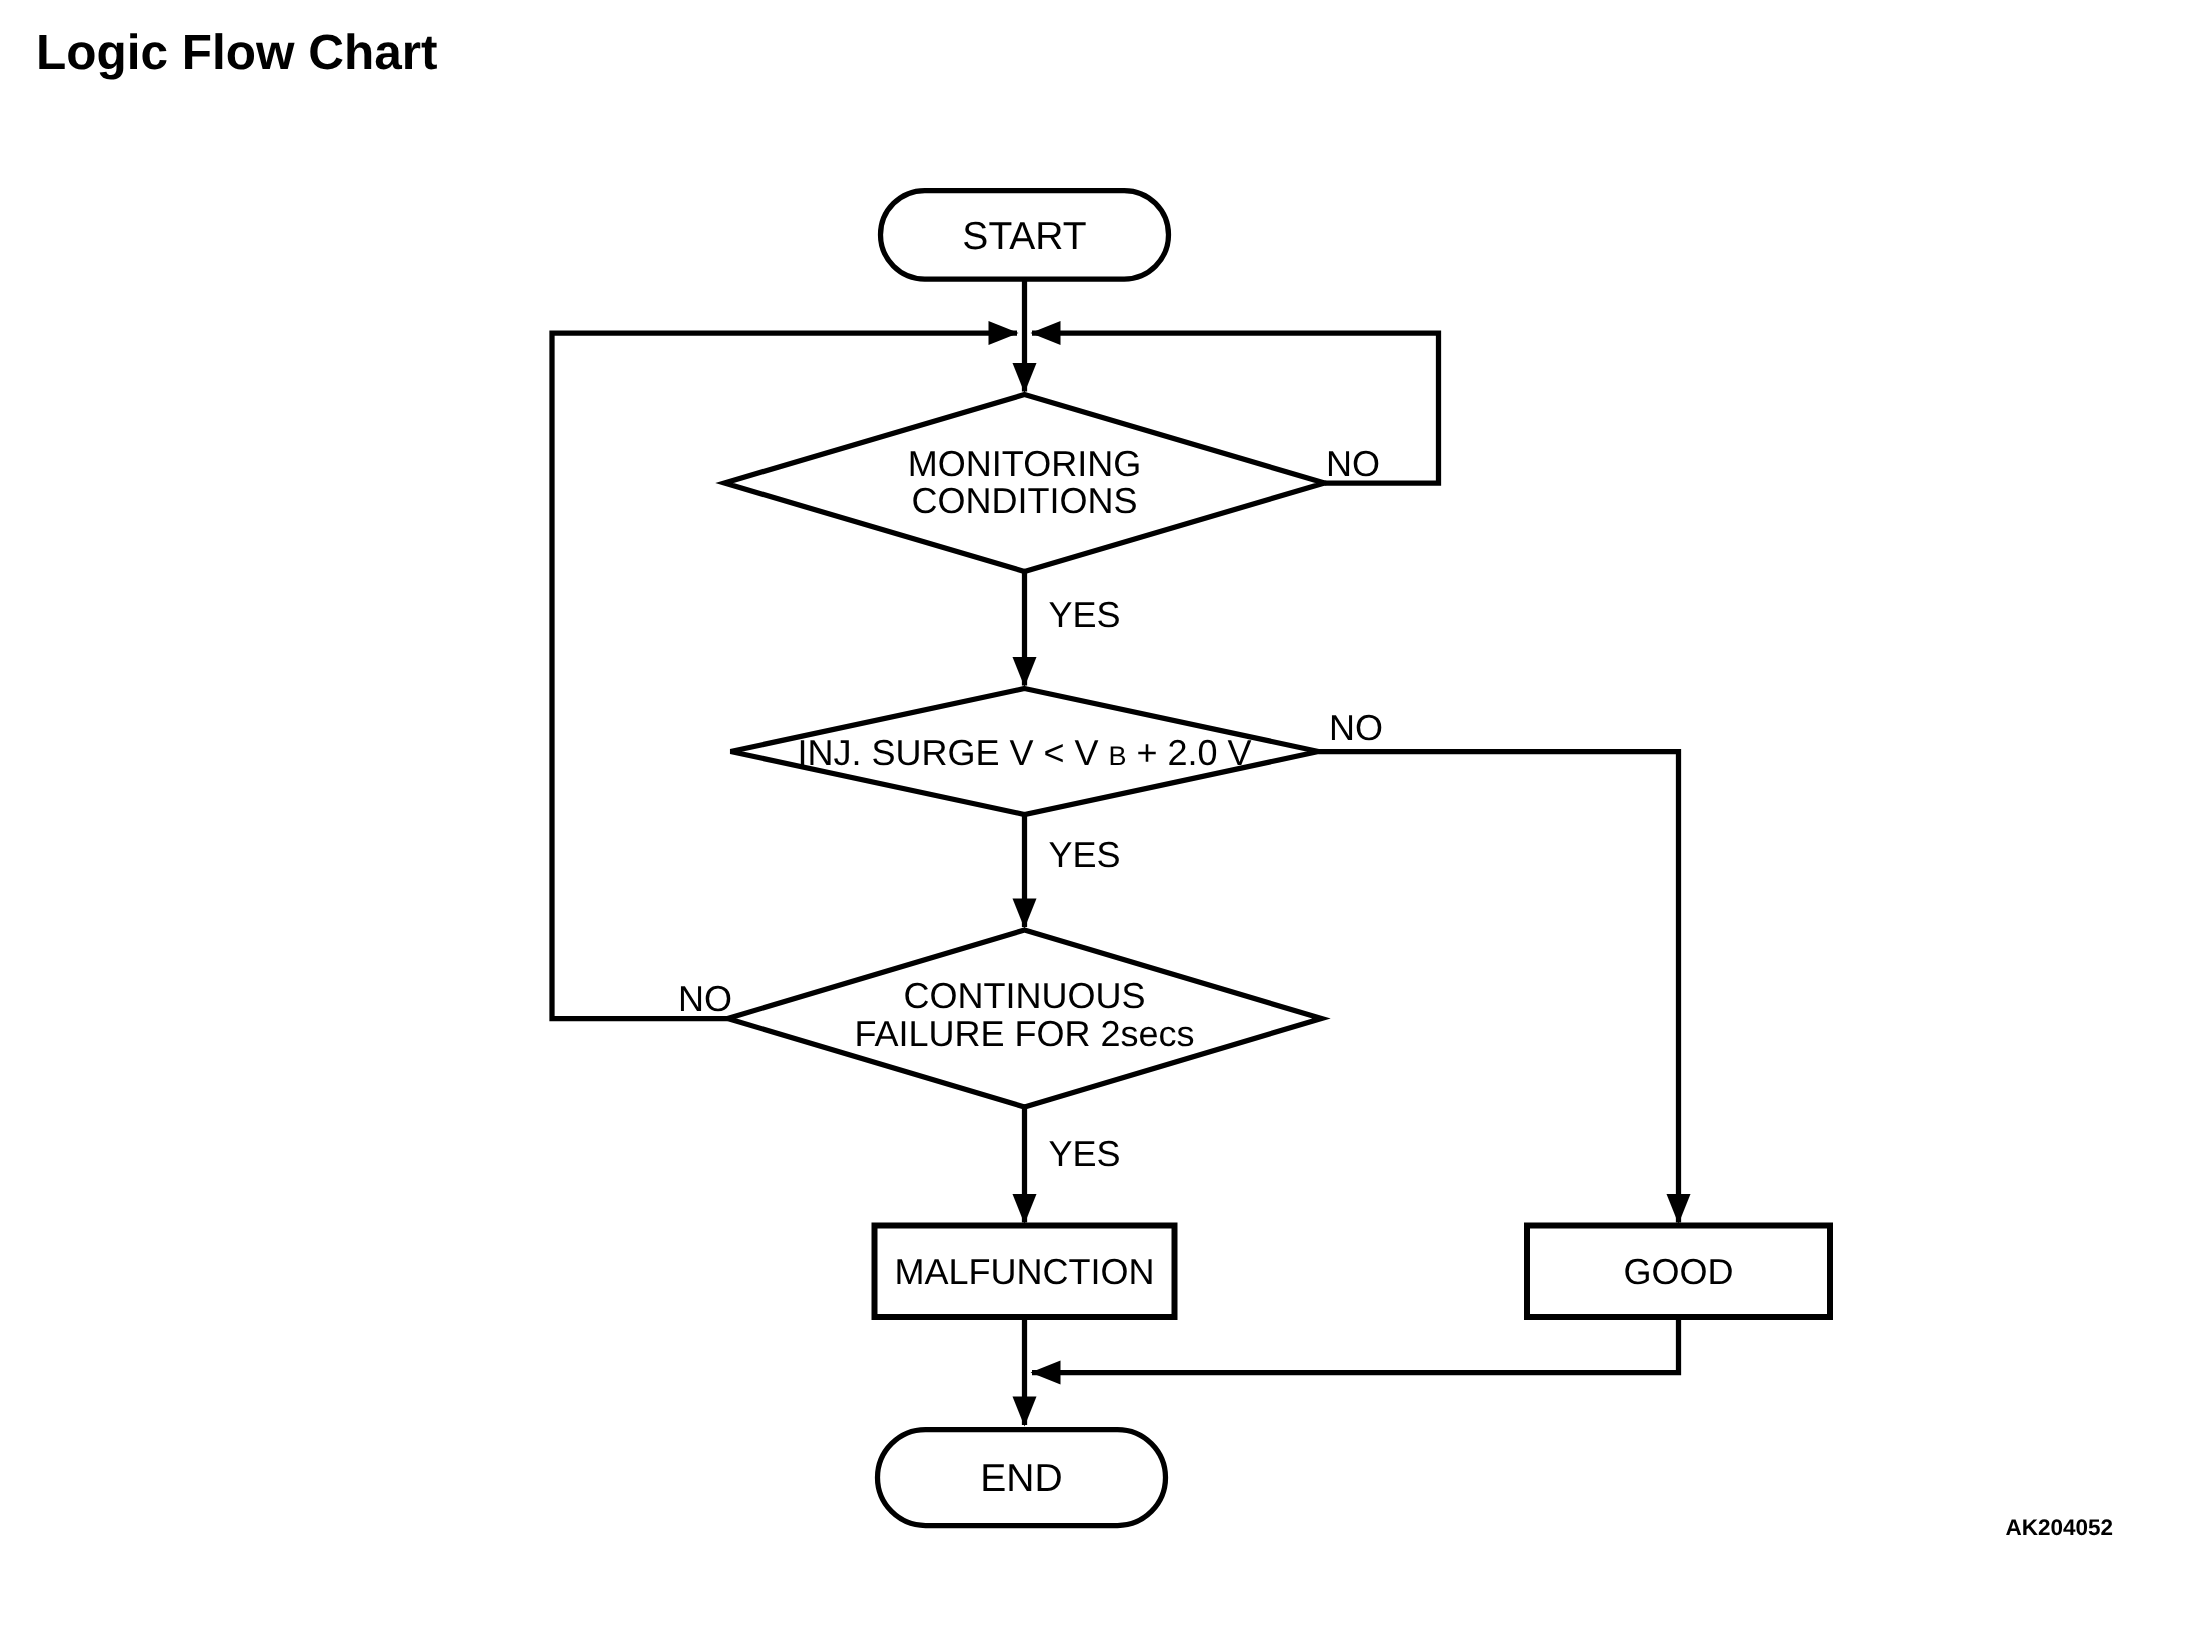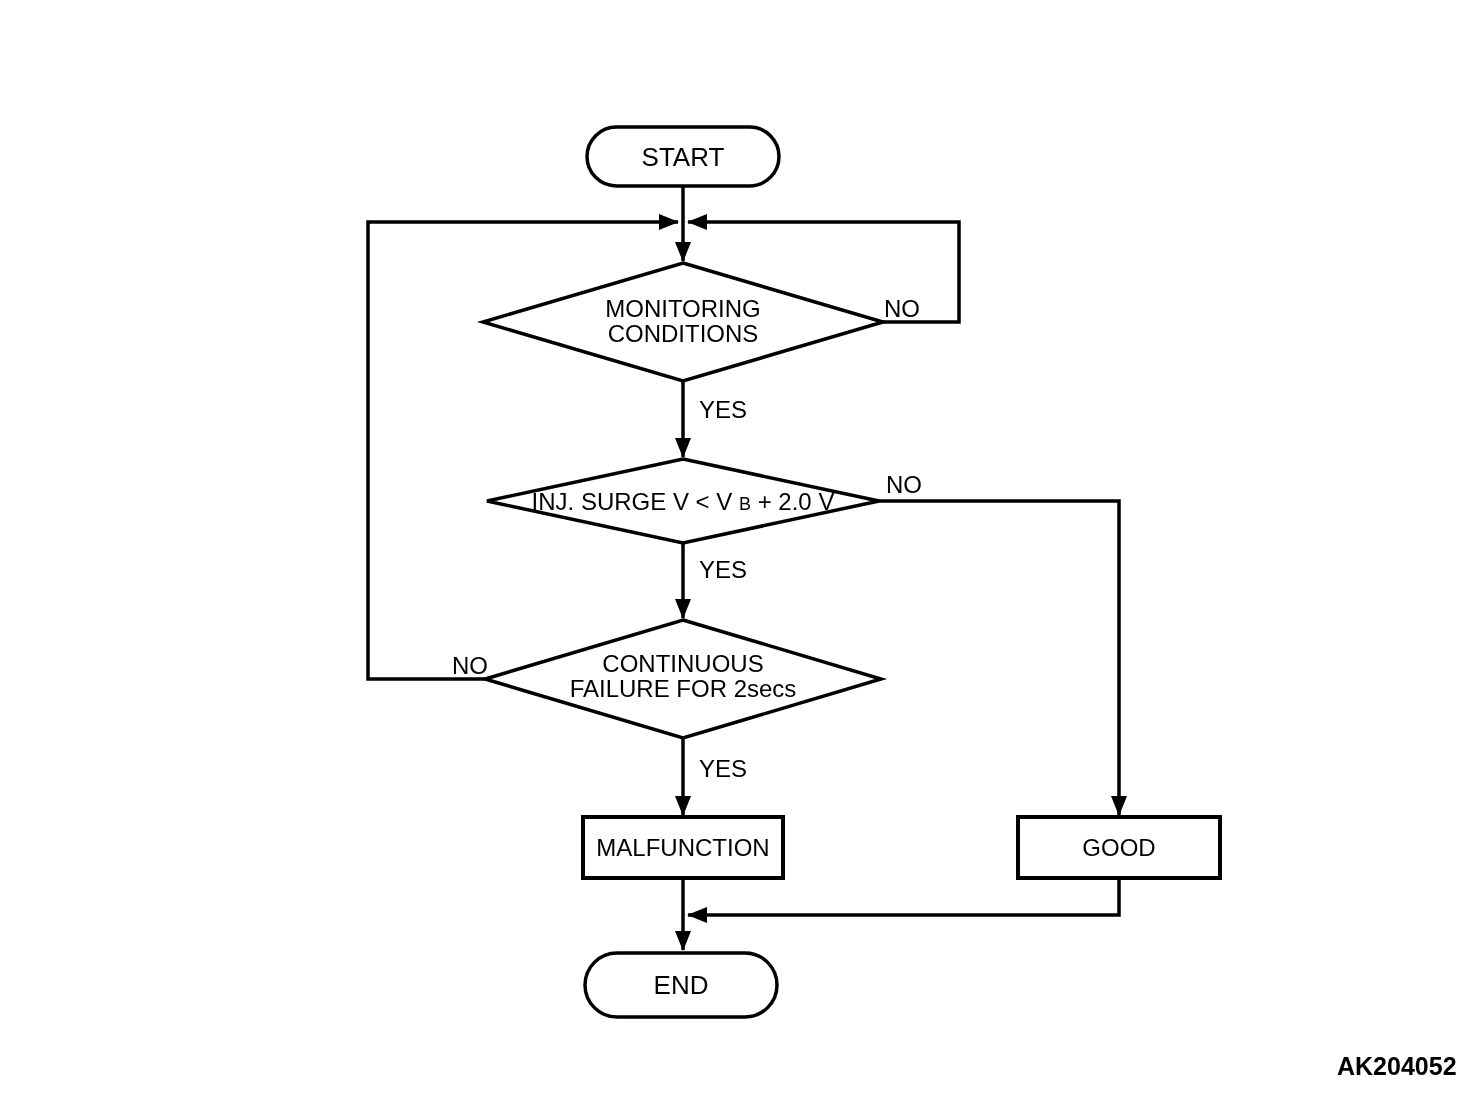--- a/index.html
+++ b/index.html
@@ -78,6 +78,7 @@
 
 <div class="canvas">
 
+  <div class="page-title">Logic Flow Chart</div>
 
   <svg class="flow" width="1472" height="1096" viewBox="0 0 1472 1096">
     <defs>

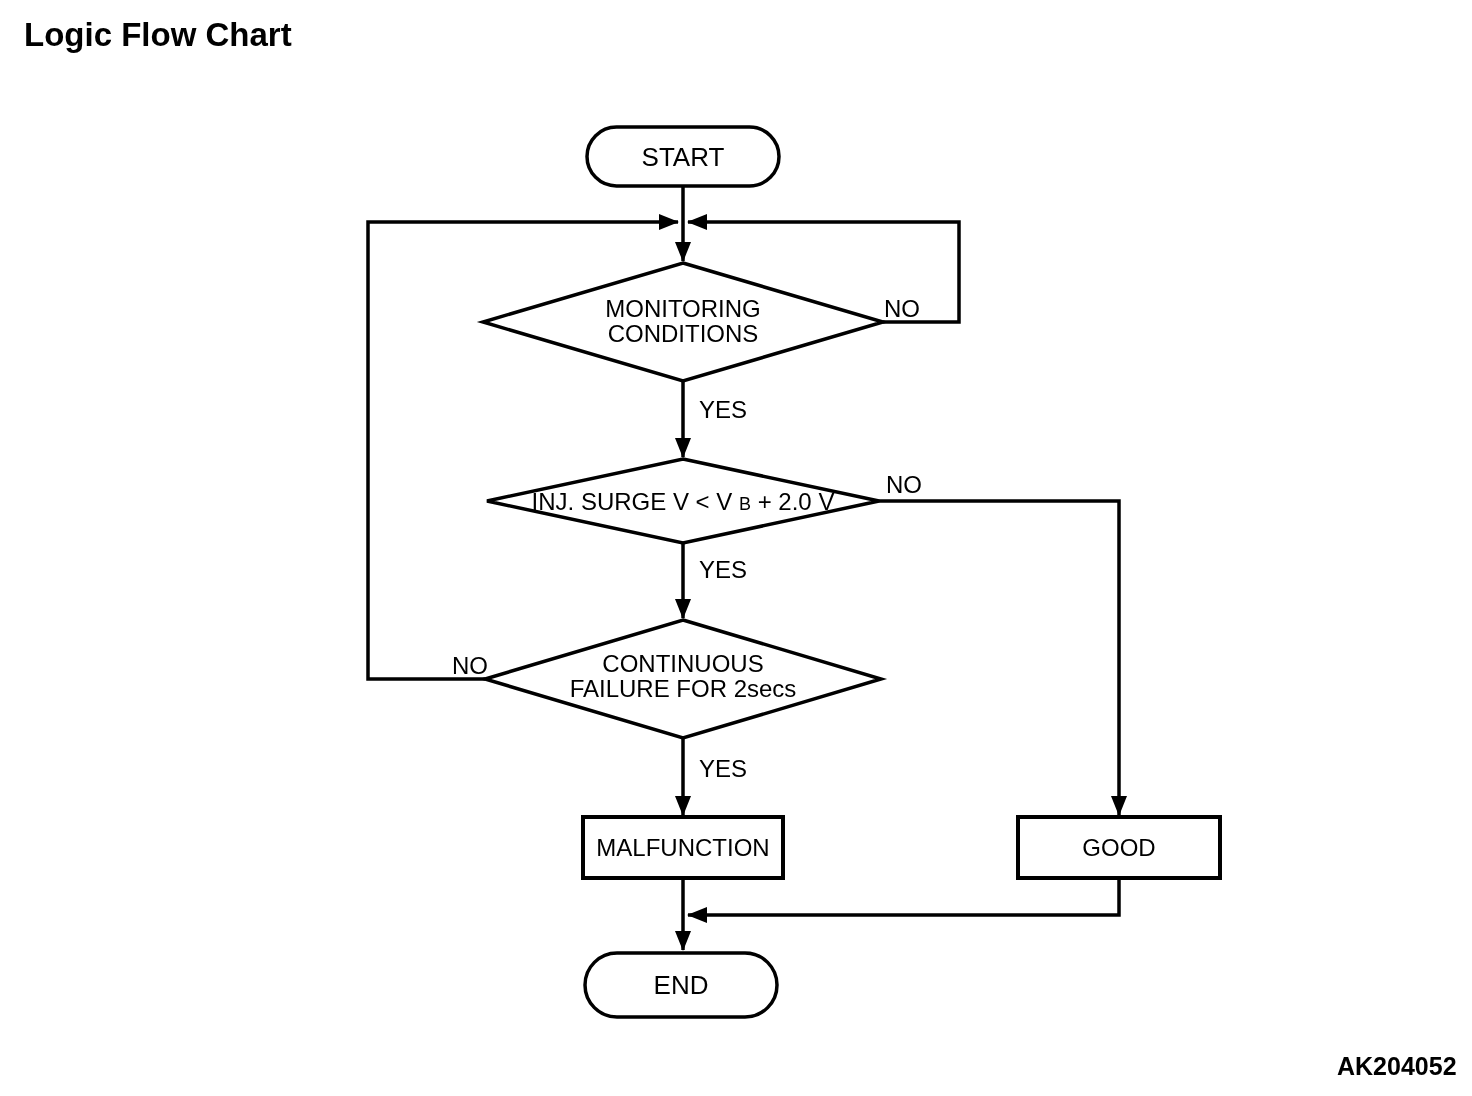--- a/index.html
+++ b/index.html
@@ -28,8 +28,8 @@
   .figure-code {
     position: absolute;
     left: 1337px;
-    top: 1052px;
-    font-size: 25px;
+    top: 1010px;
+    font-size: 15px;
     font-weight: 700;
     color: #000000;
     white-space: nowrap;

